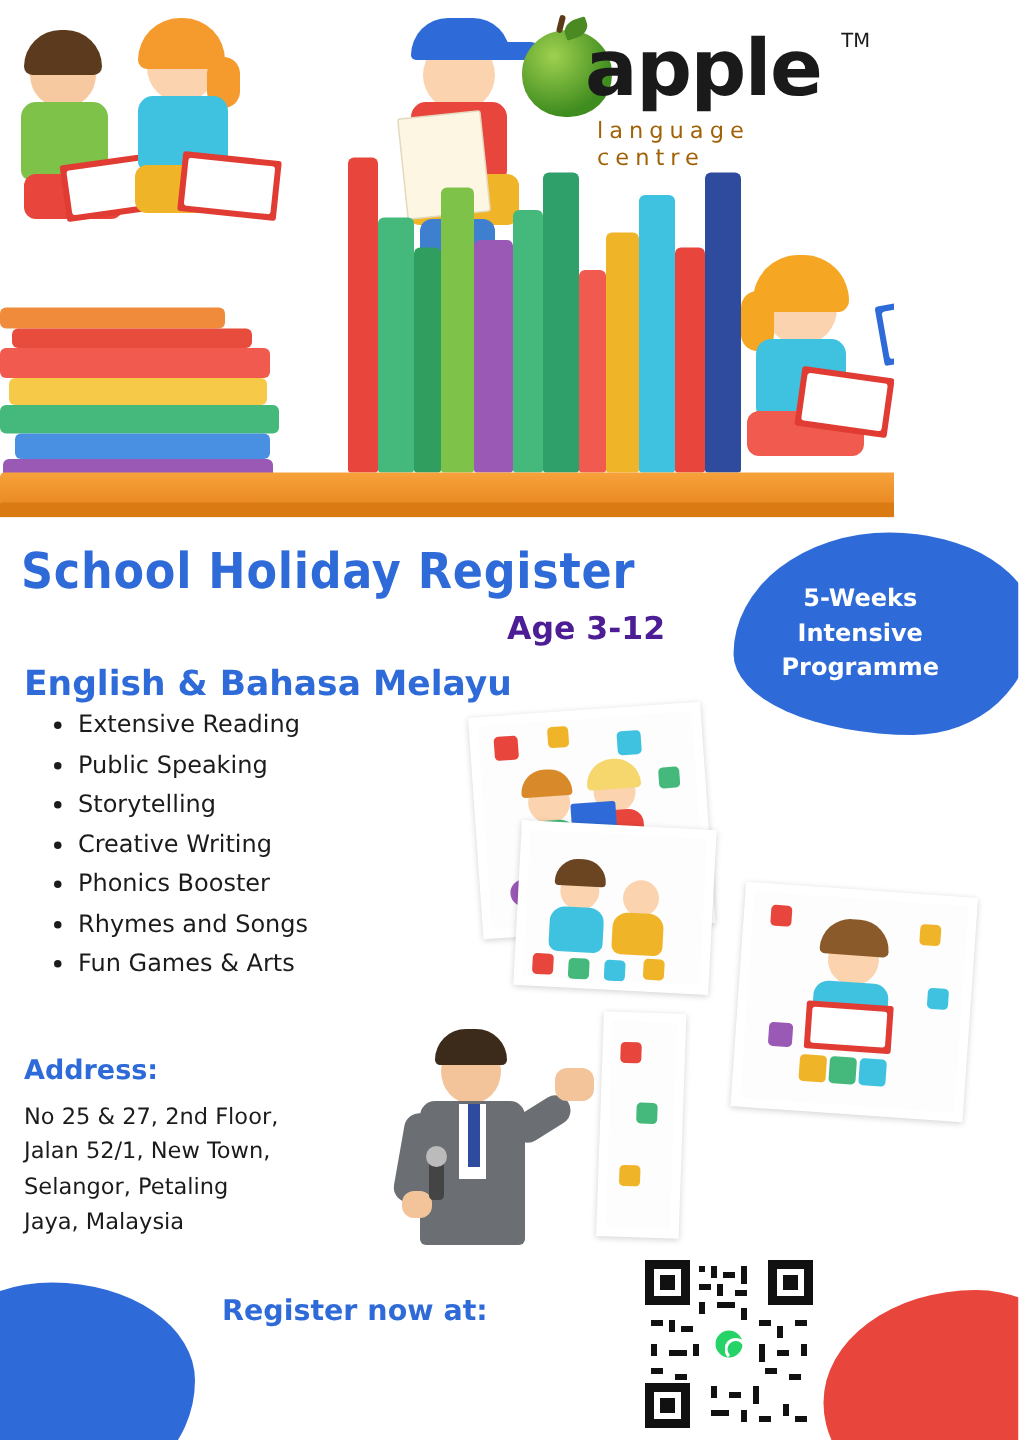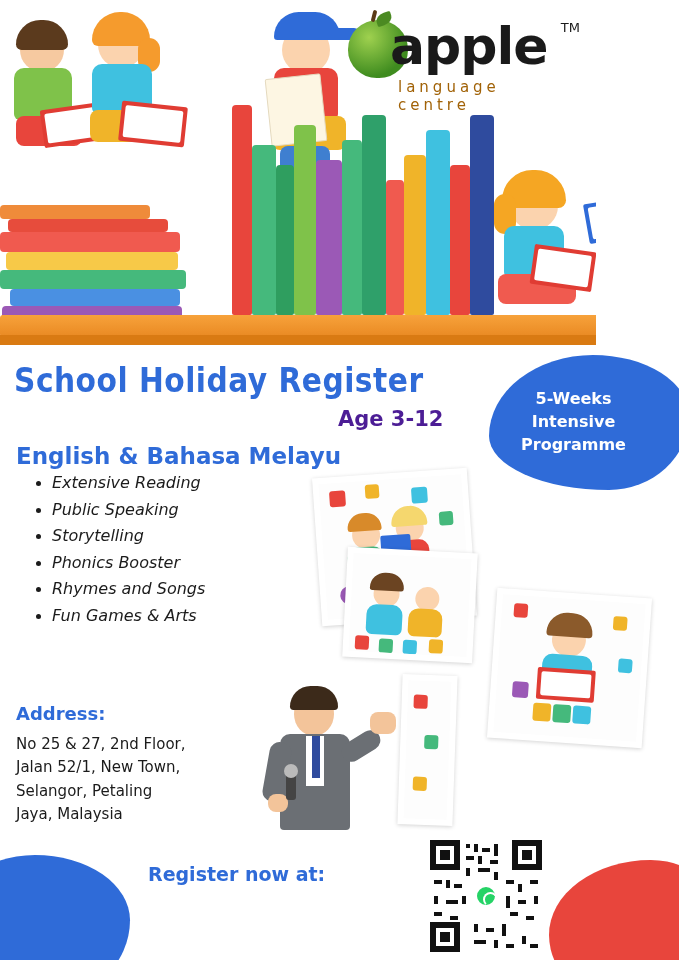--- a/index.html
+++ b/index.html
@@ -186,7 +186,6 @@
     line-height: 1.0;
     padding-left: 18px;
     margin-bottom: 10.5px;
-    font-style: italic;
   }
   .list li:before {
     content: "";

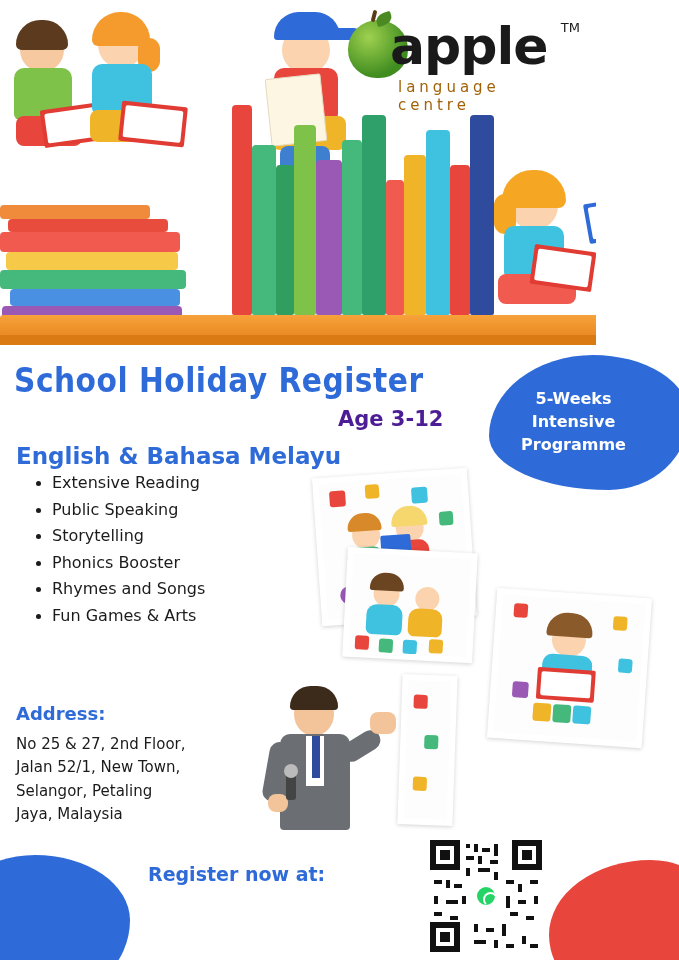--- a/index.html
+++ b/index.html
@@ -405,6 +405,7 @@
     <li>Extensive Reading</li>
     <li>Public Speaking</li>
     <li>Storytelling</li>
+    <li>Creative Writing</li>
     <li>Phonics Booster</li>
     <li>Rhymes and Songs</li>
     <li>Fun Games &amp; Arts</li>

